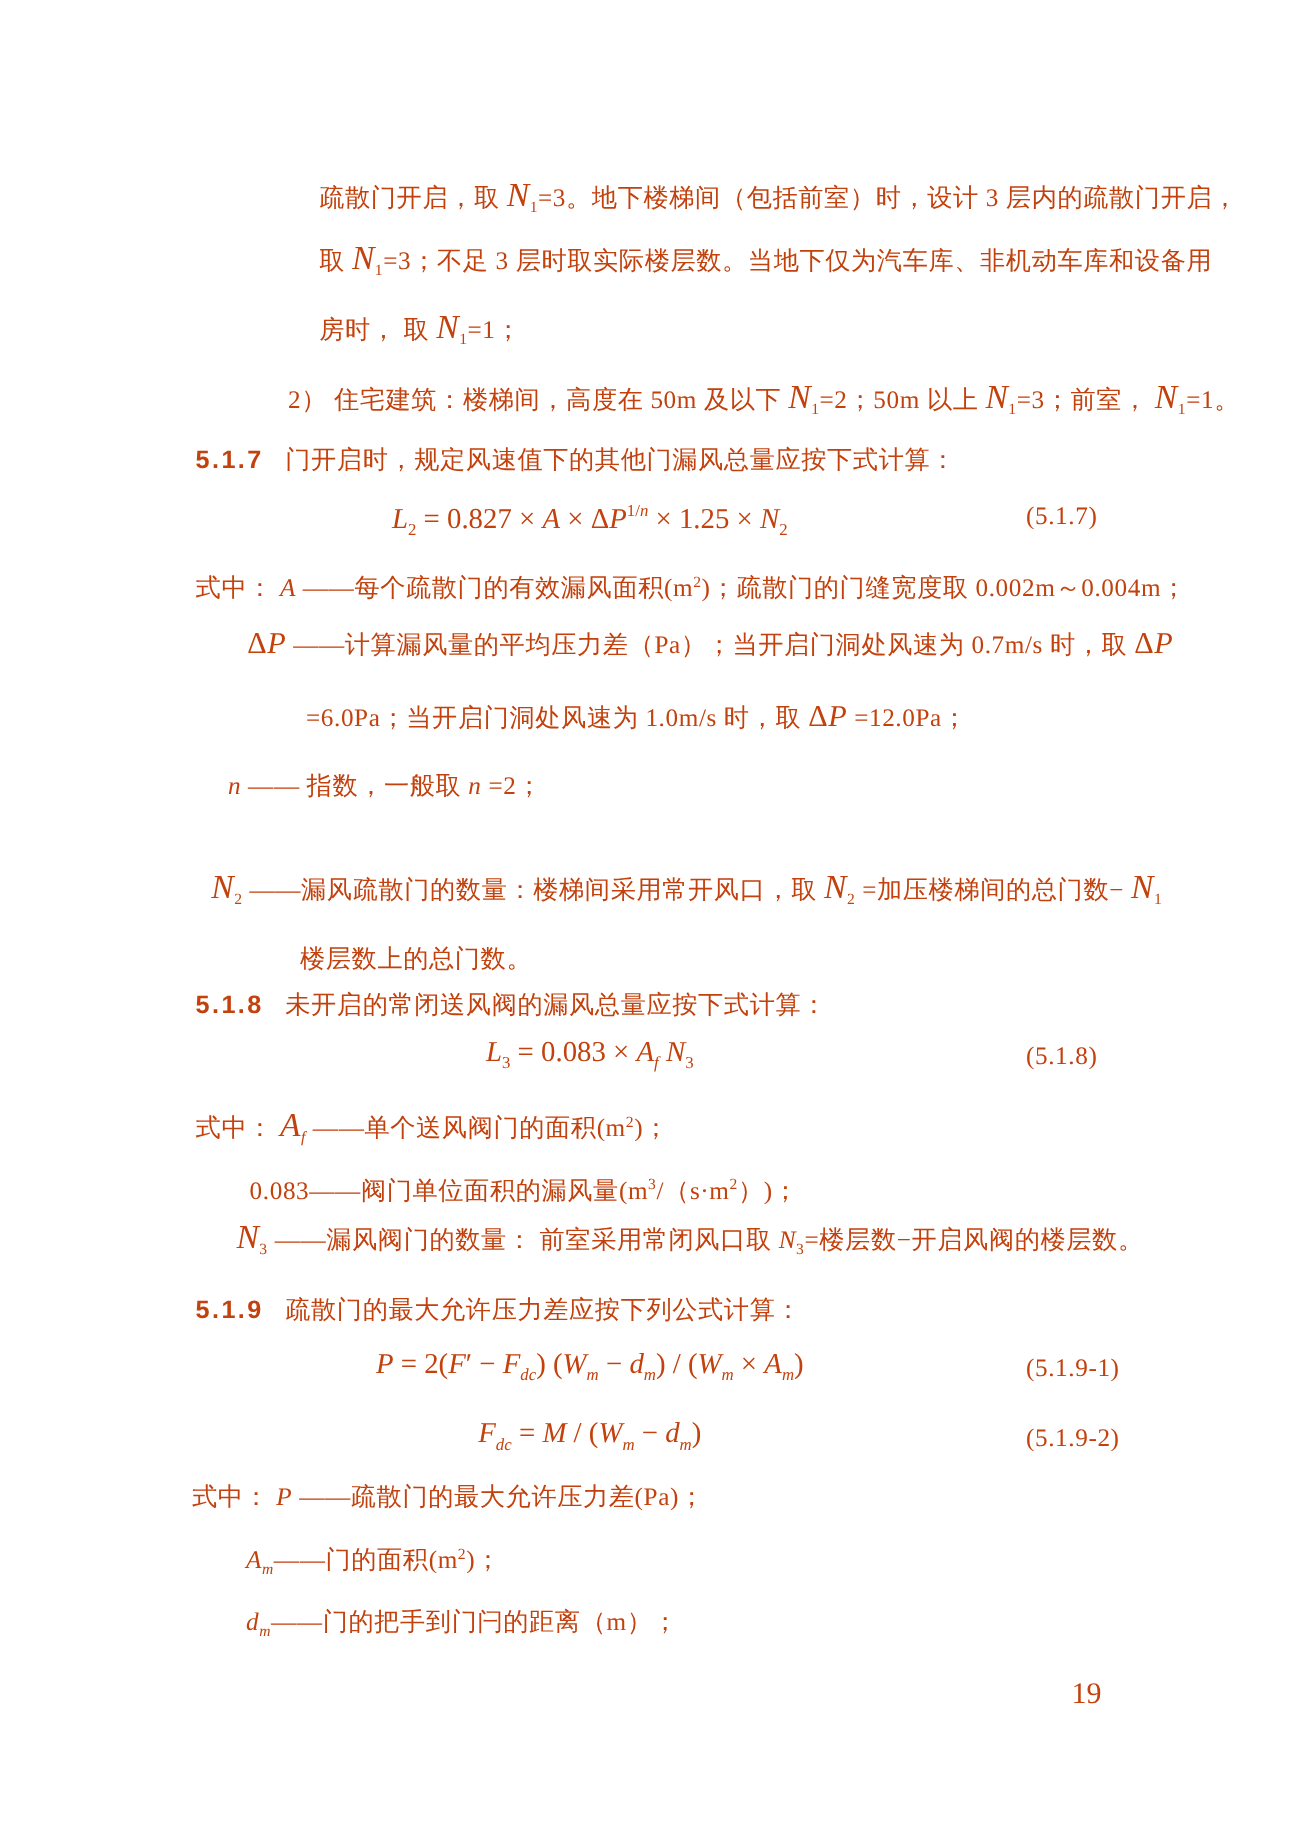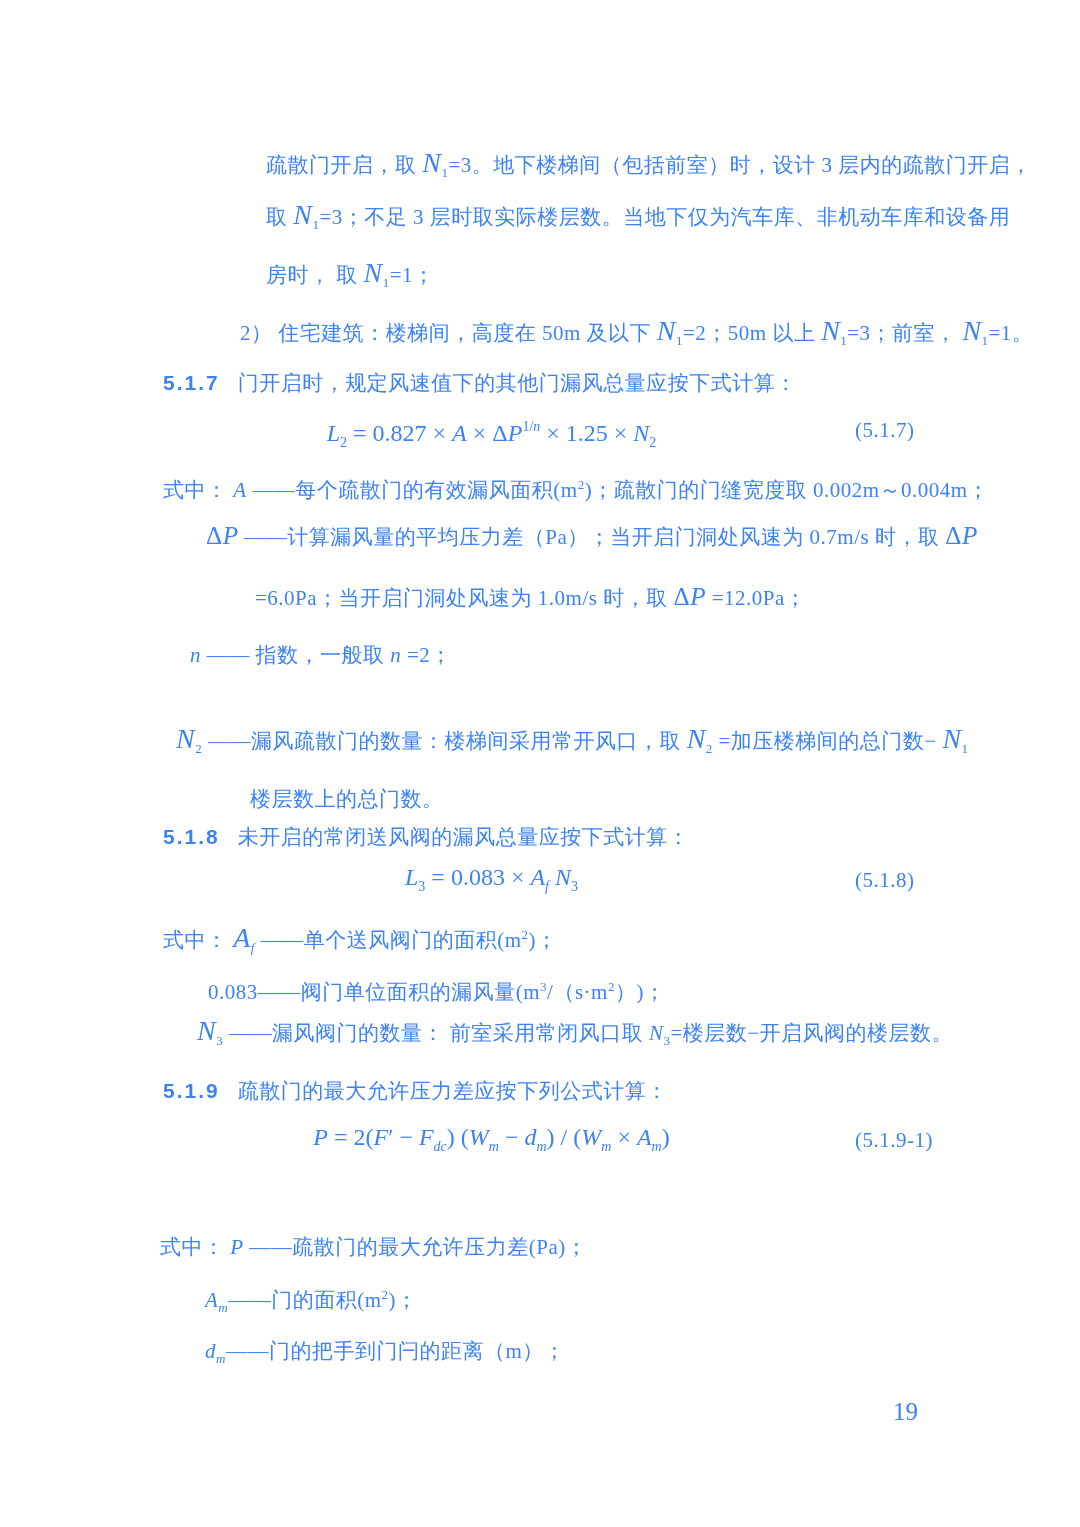--- a/index.html
+++ b/index.html
@@ -13,7 +13,7 @@
     height:1527px;
     margin:0 auto;
     background:#ffffff;
-    color:#3b82f6;
+    color:#c2410c;
     overflow:hidden;
     text-decoration:underline;
   }

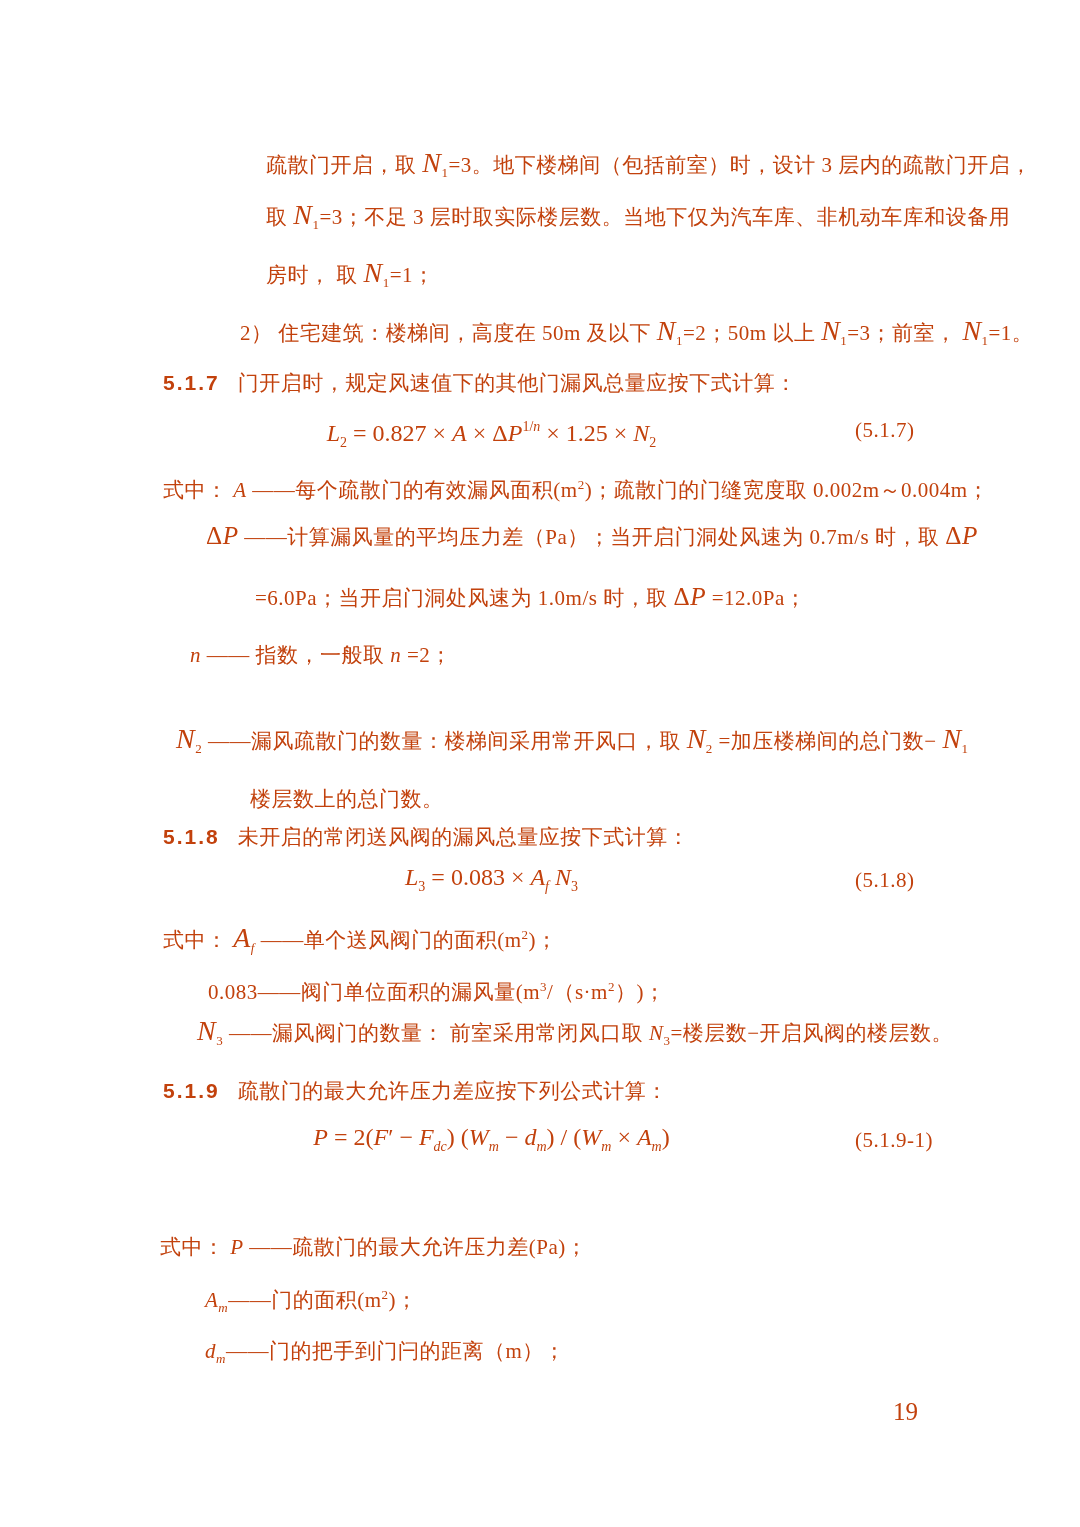--- a/index.html
+++ b/index.html
@@ -115,6 +115,10 @@
     <span class="eqnum">(5.1.9-1)</span>
   </div>
 
+  <div class="eqrow" style="top:1178px;">
+    <span><span class="v">F</span><span class="sbi">dc</span><span> = </span><span class="v">M</span><span> / (</span><span class="v">W</span><span class="sbi">m</span><span> − </span><span class="v">d</span><span class="sbi">m</span><span>)</span></span>
+    <span class="eqnum">(5.1.9-2)</span>
+  </div>
 
   <div class="line" style="left:160px;top:1232px;"><span>式中： </span><span class="v">P</span><span> ——疏散门的最大允许压力差(Pa)；</span></div>
   <div class="line" style="left:205px;top:1280px;"><span class="v">A</span><span class="sbi">m</span><span>——门的面积(m</span><span class="sp">2</span><span>)；</span></div>

